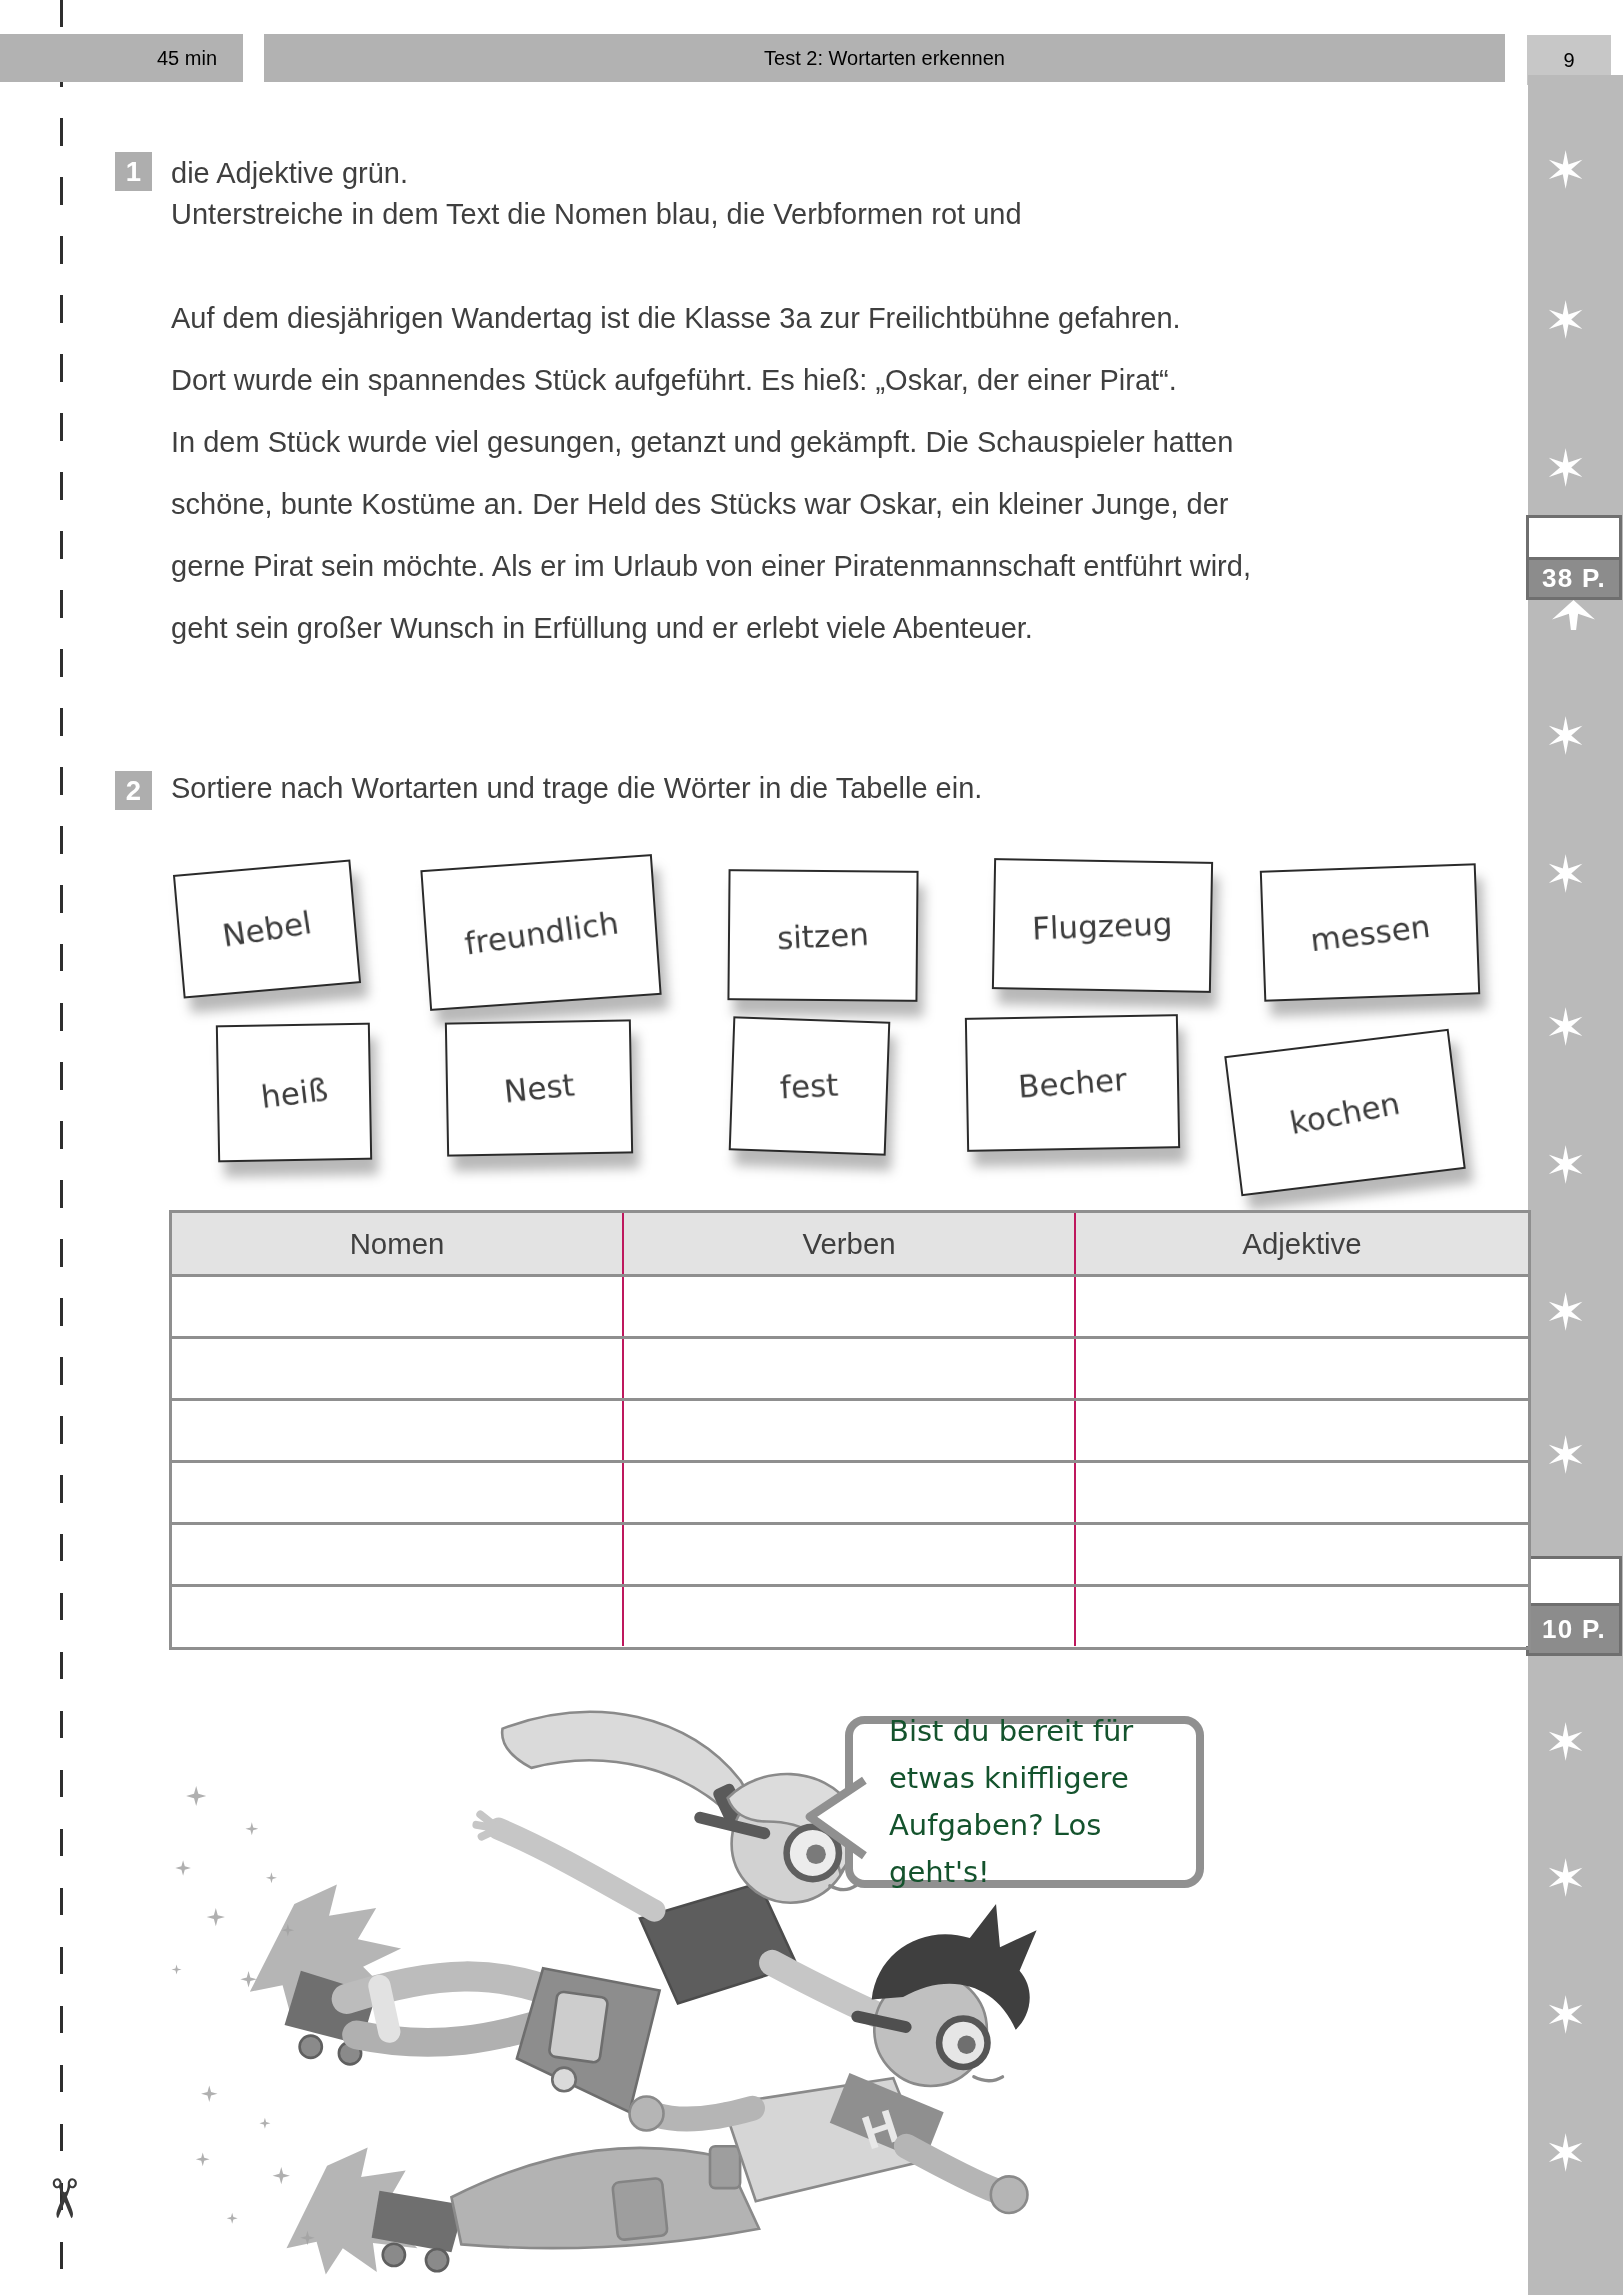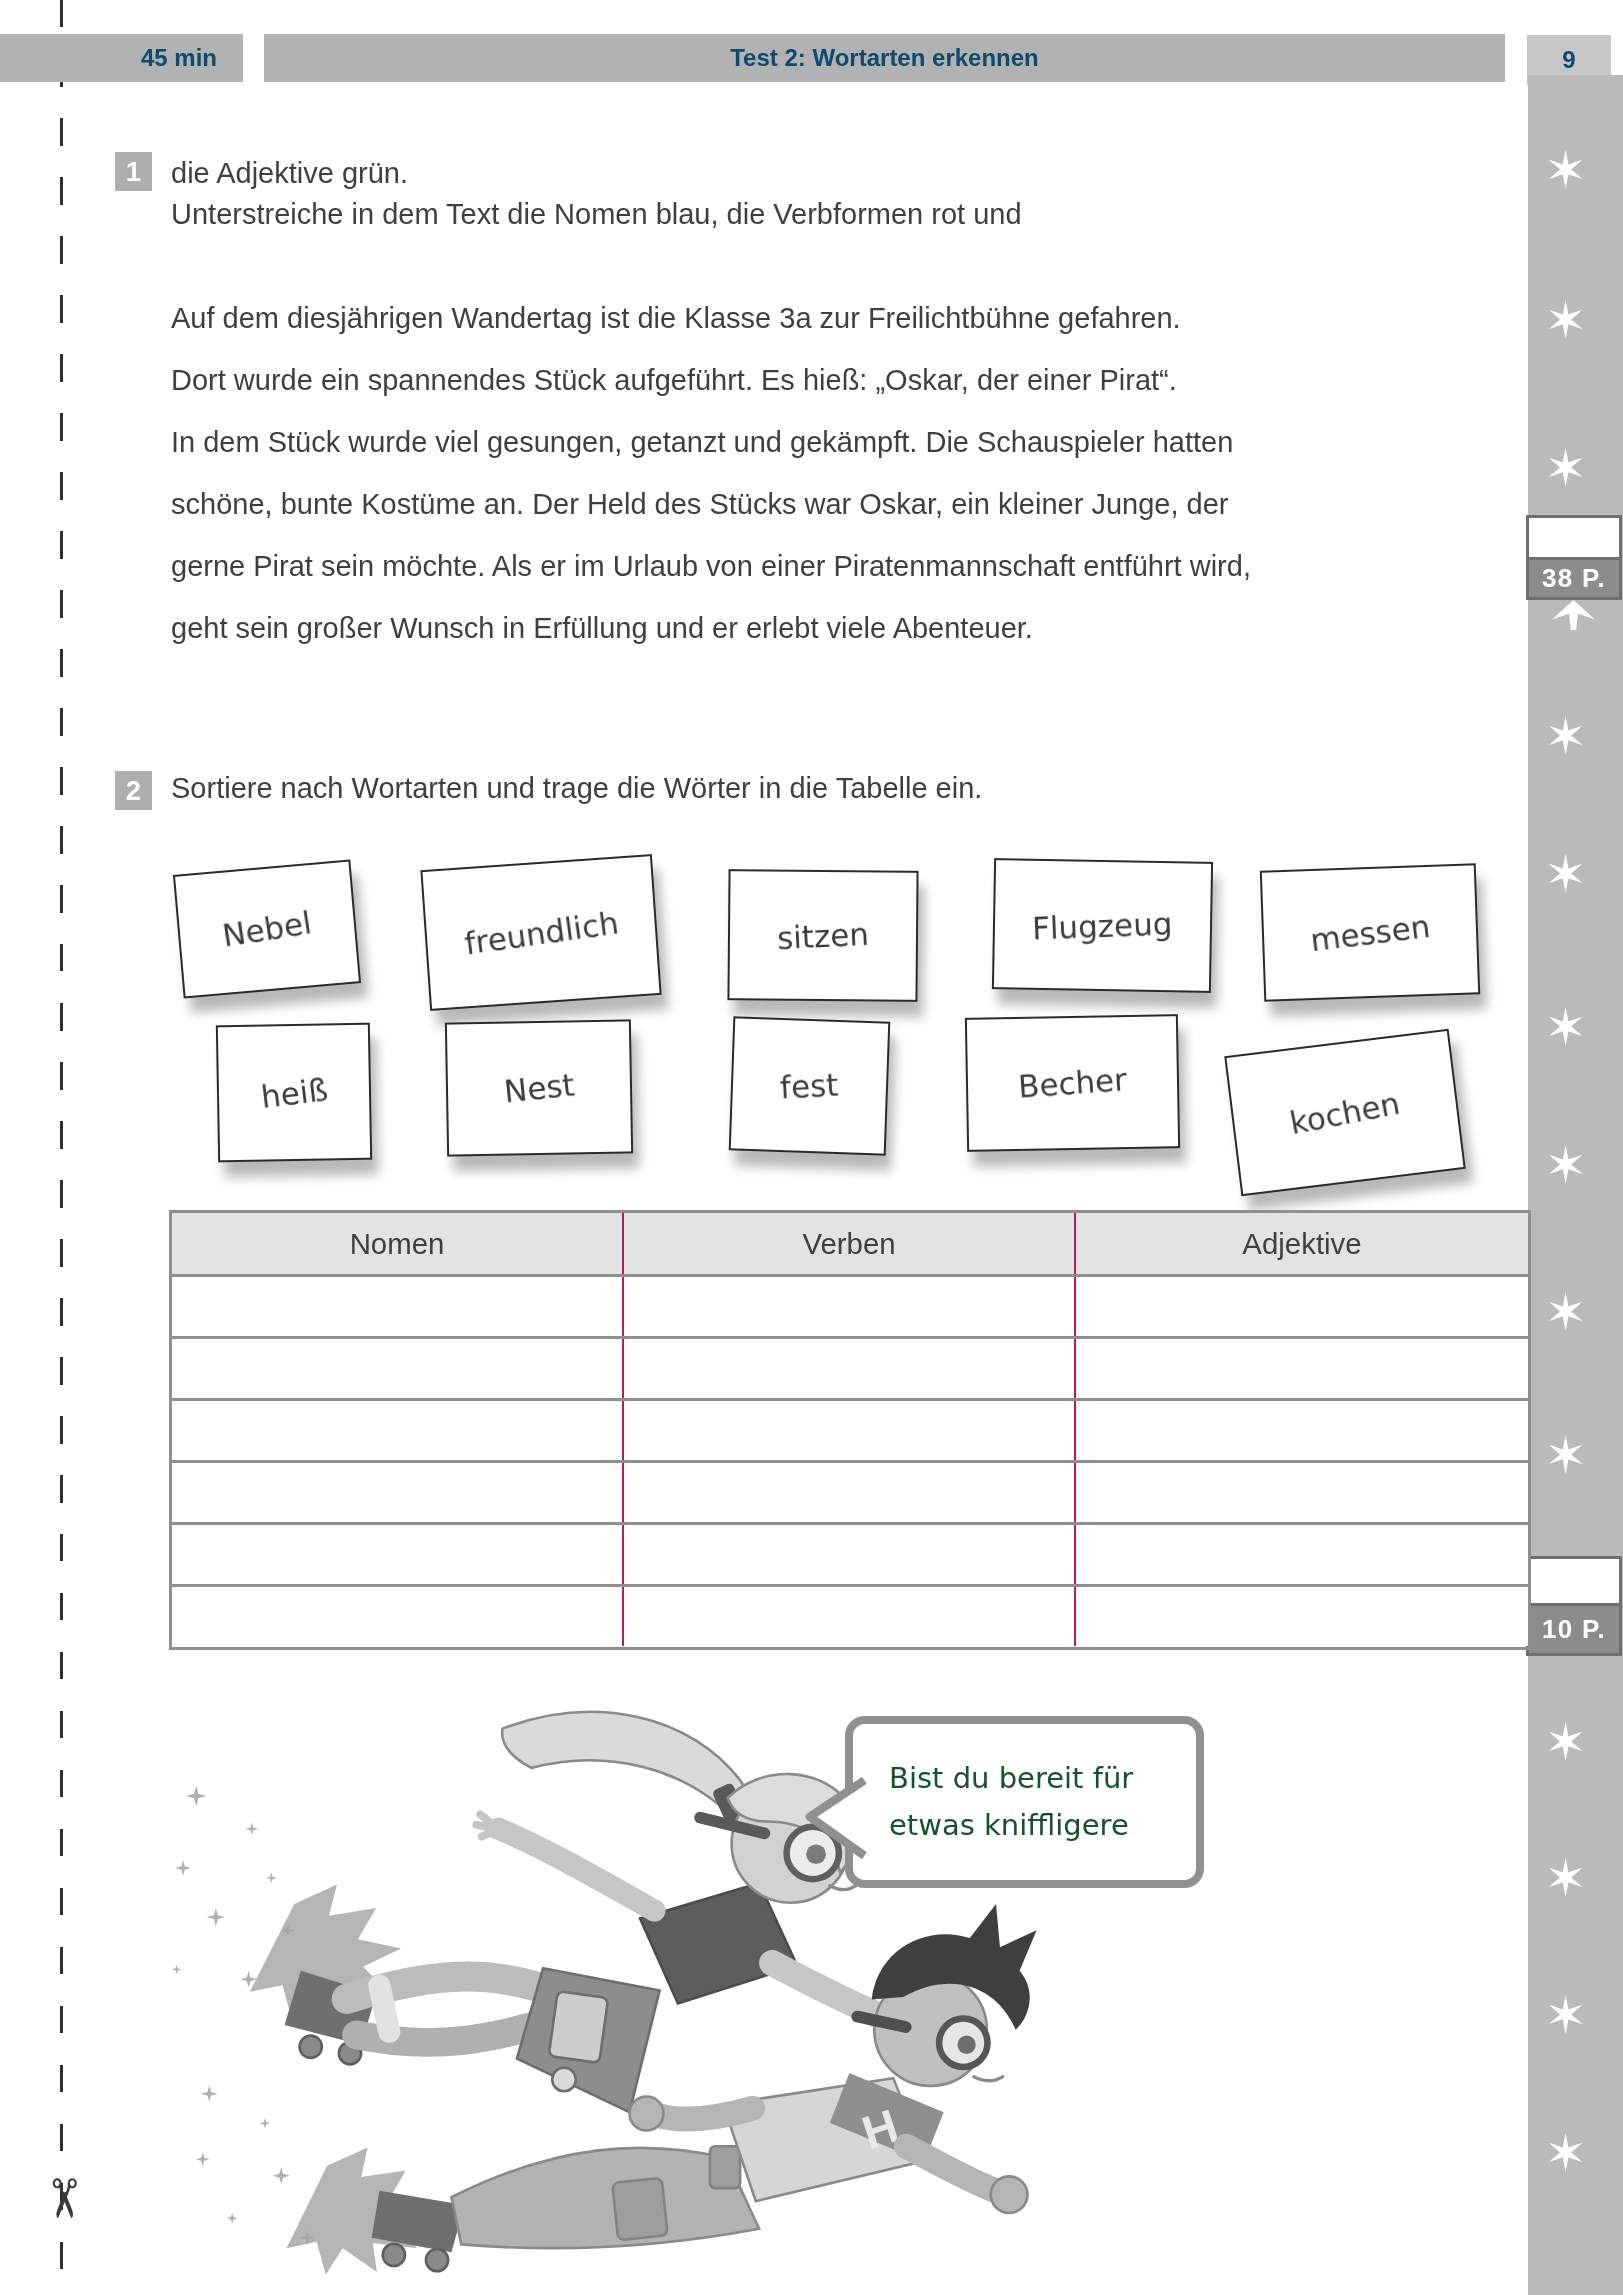--- a/index.html
+++ b/index.html
@@ -17,8 +17,8 @@
     display:flex; align-items:center; justify-content:center; transform:rotate(90deg); }
 
   
-  .hdr { position:absolute; background:#b2b2b2; color:#0c4a6e; font-weight:bold;
-    font-size:24px; display:flex; align-items:center; }
+  .hdr { position:absolute; background:#b2b2b2; color:#000000; font-weight:normal;
+    font-size:20px; display:flex; align-items:center; }
   .hdr-duration { left:0; top:34px; width:243px; height:48px; justify-content:flex-end; padding-right:26px; }
   .hdr-title { left:264px; top:34px; width:1241px; height:48px; justify-content:center; }
   .hdr-page { left:1527px; top:35px; width:84px; height:50px; background:#c7c7c7; justify-content:center; }

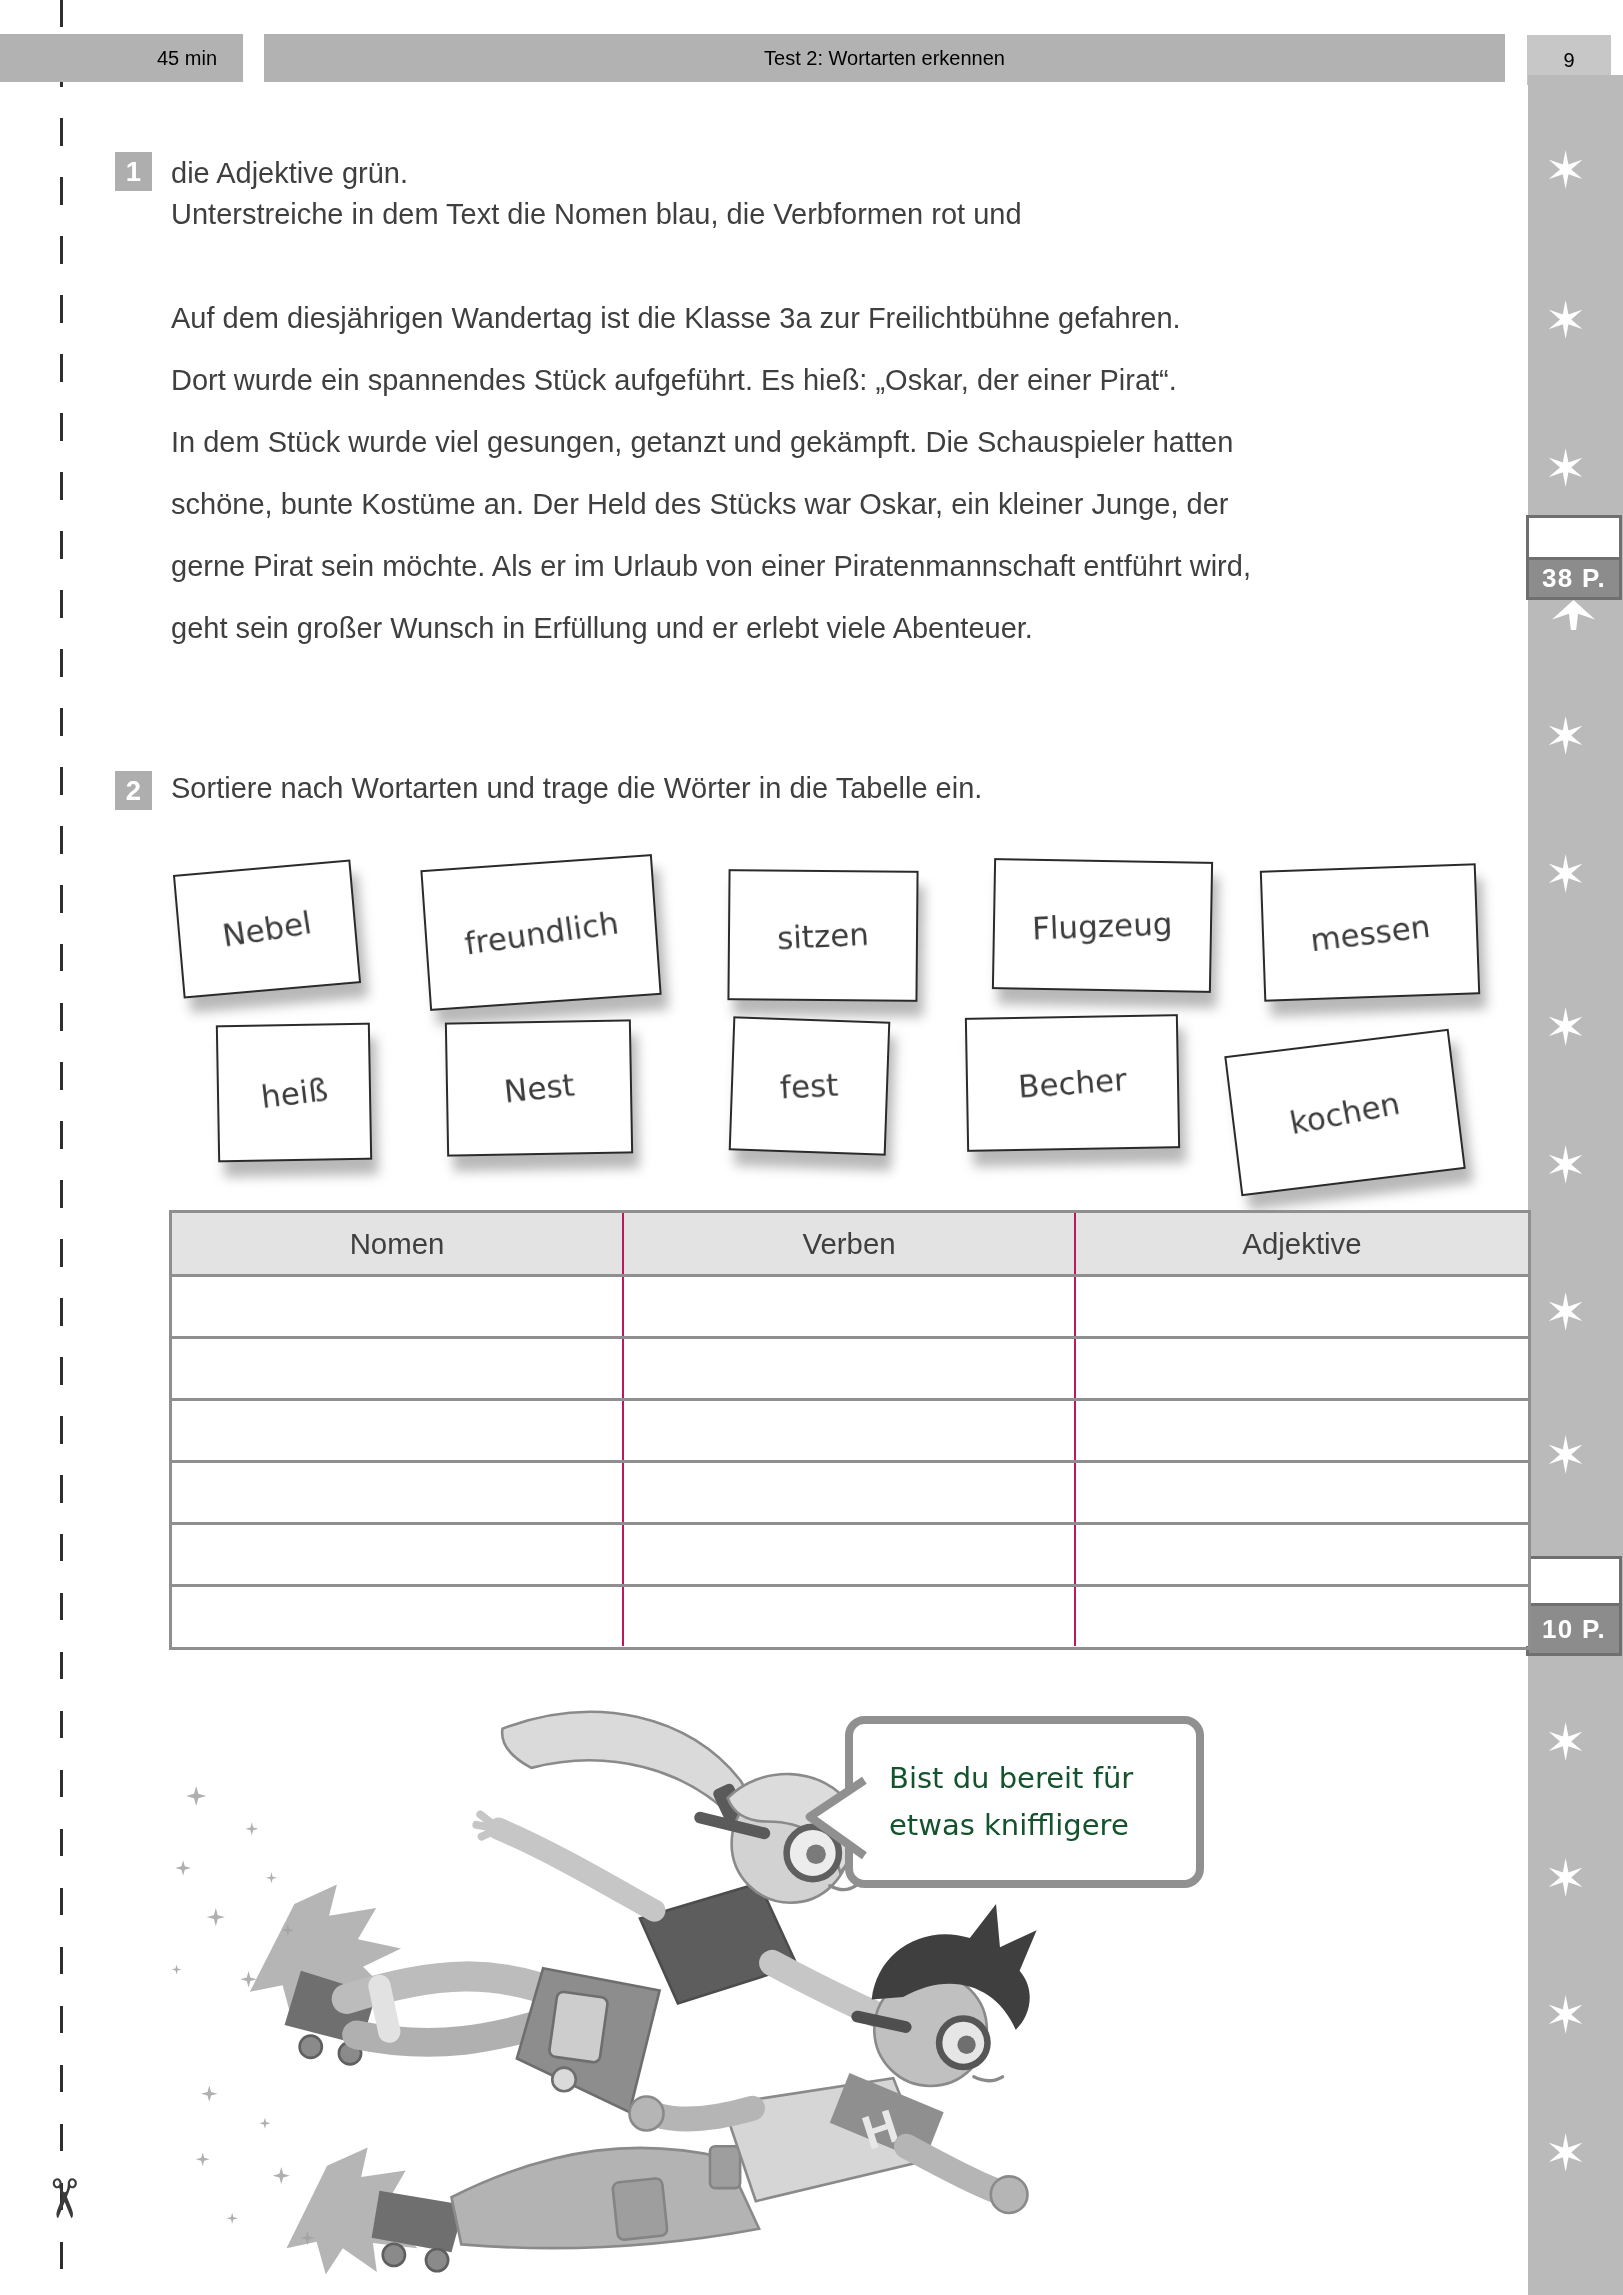--- a/index.html
+++ b/index.html
@@ -191,6 +191,7 @@
 <div class="bubble">
   <div>Bist du bereit für</div>
   <div>etwas kniffligere</div>
+  <div>Aufgaben? Los geht's!</div>
 </div>
 <svg class="bubble-tail" width="65" height="86" viewBox="0 0 100 132">
   <path d="M96 8 L12 64 L96 124" fill="#ffffff" stroke="#909090" stroke-width="13" stroke-linejoin="round"></path>

